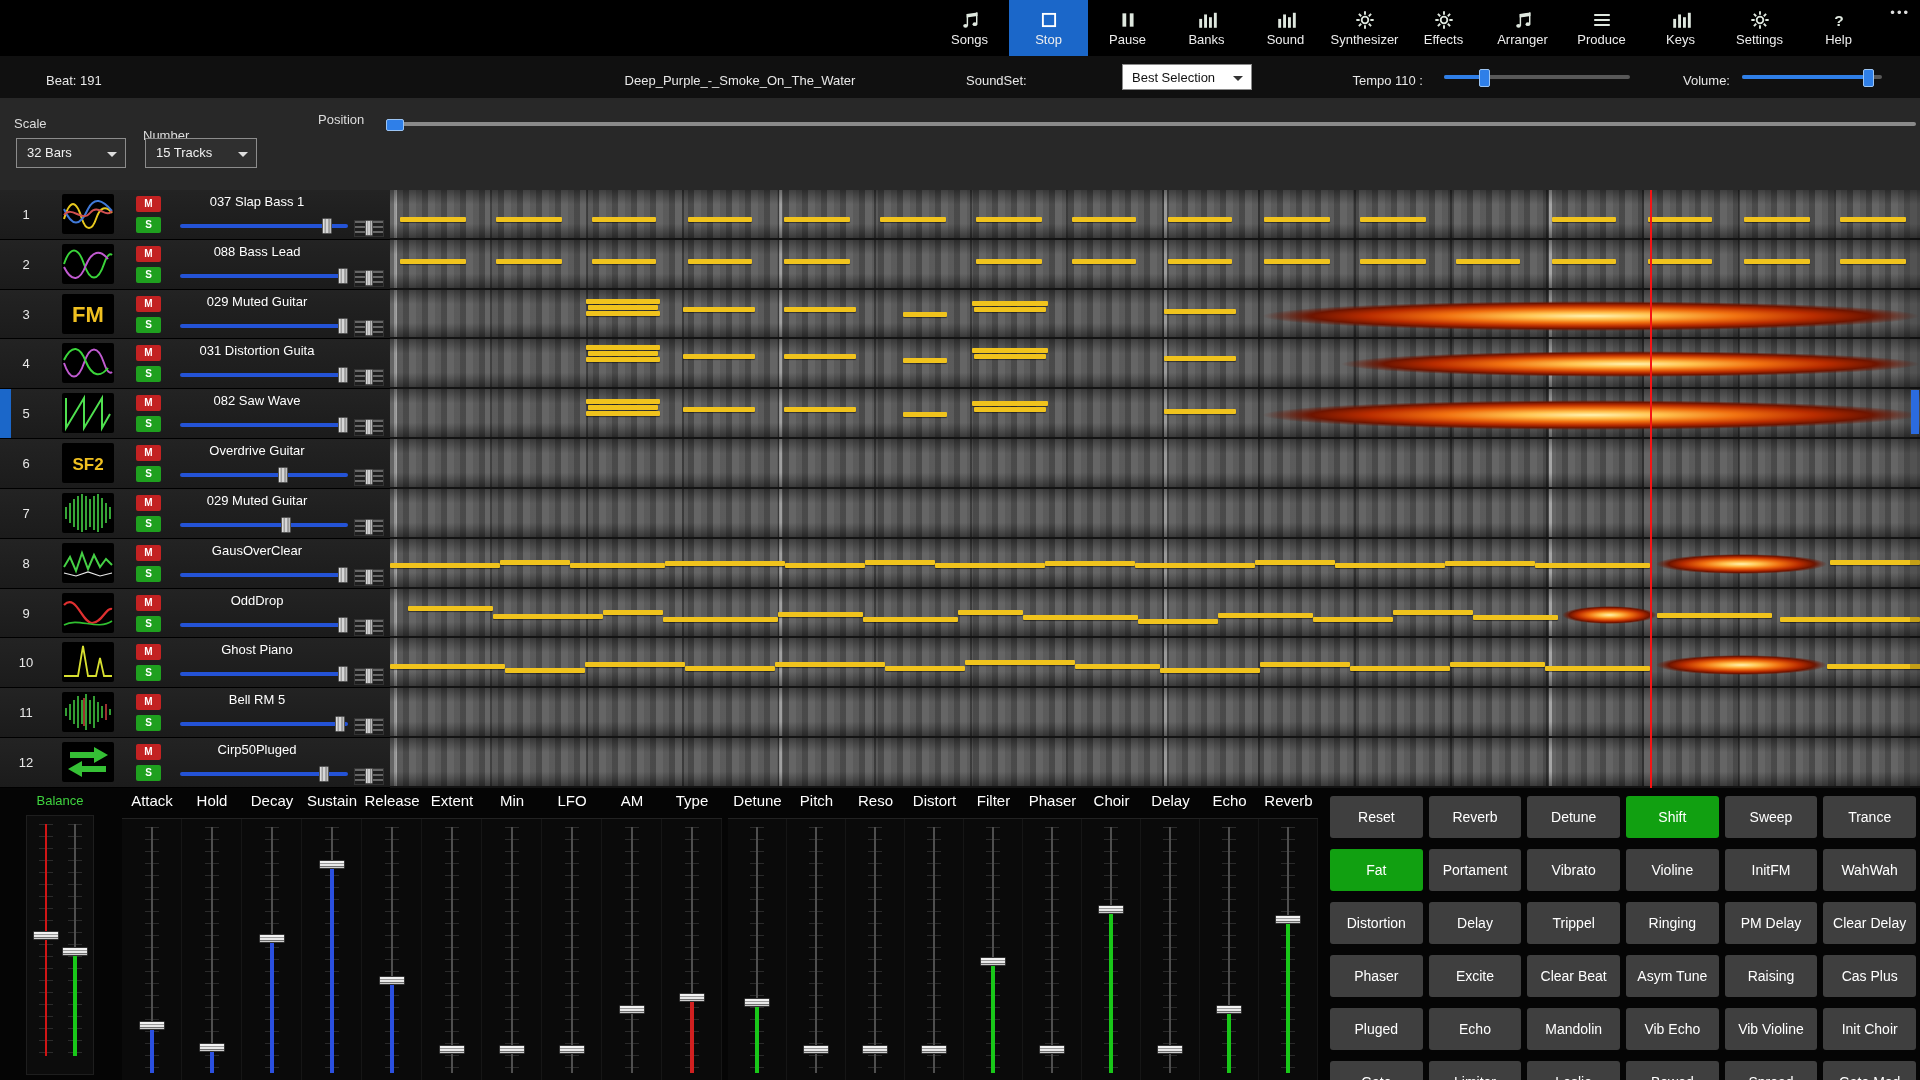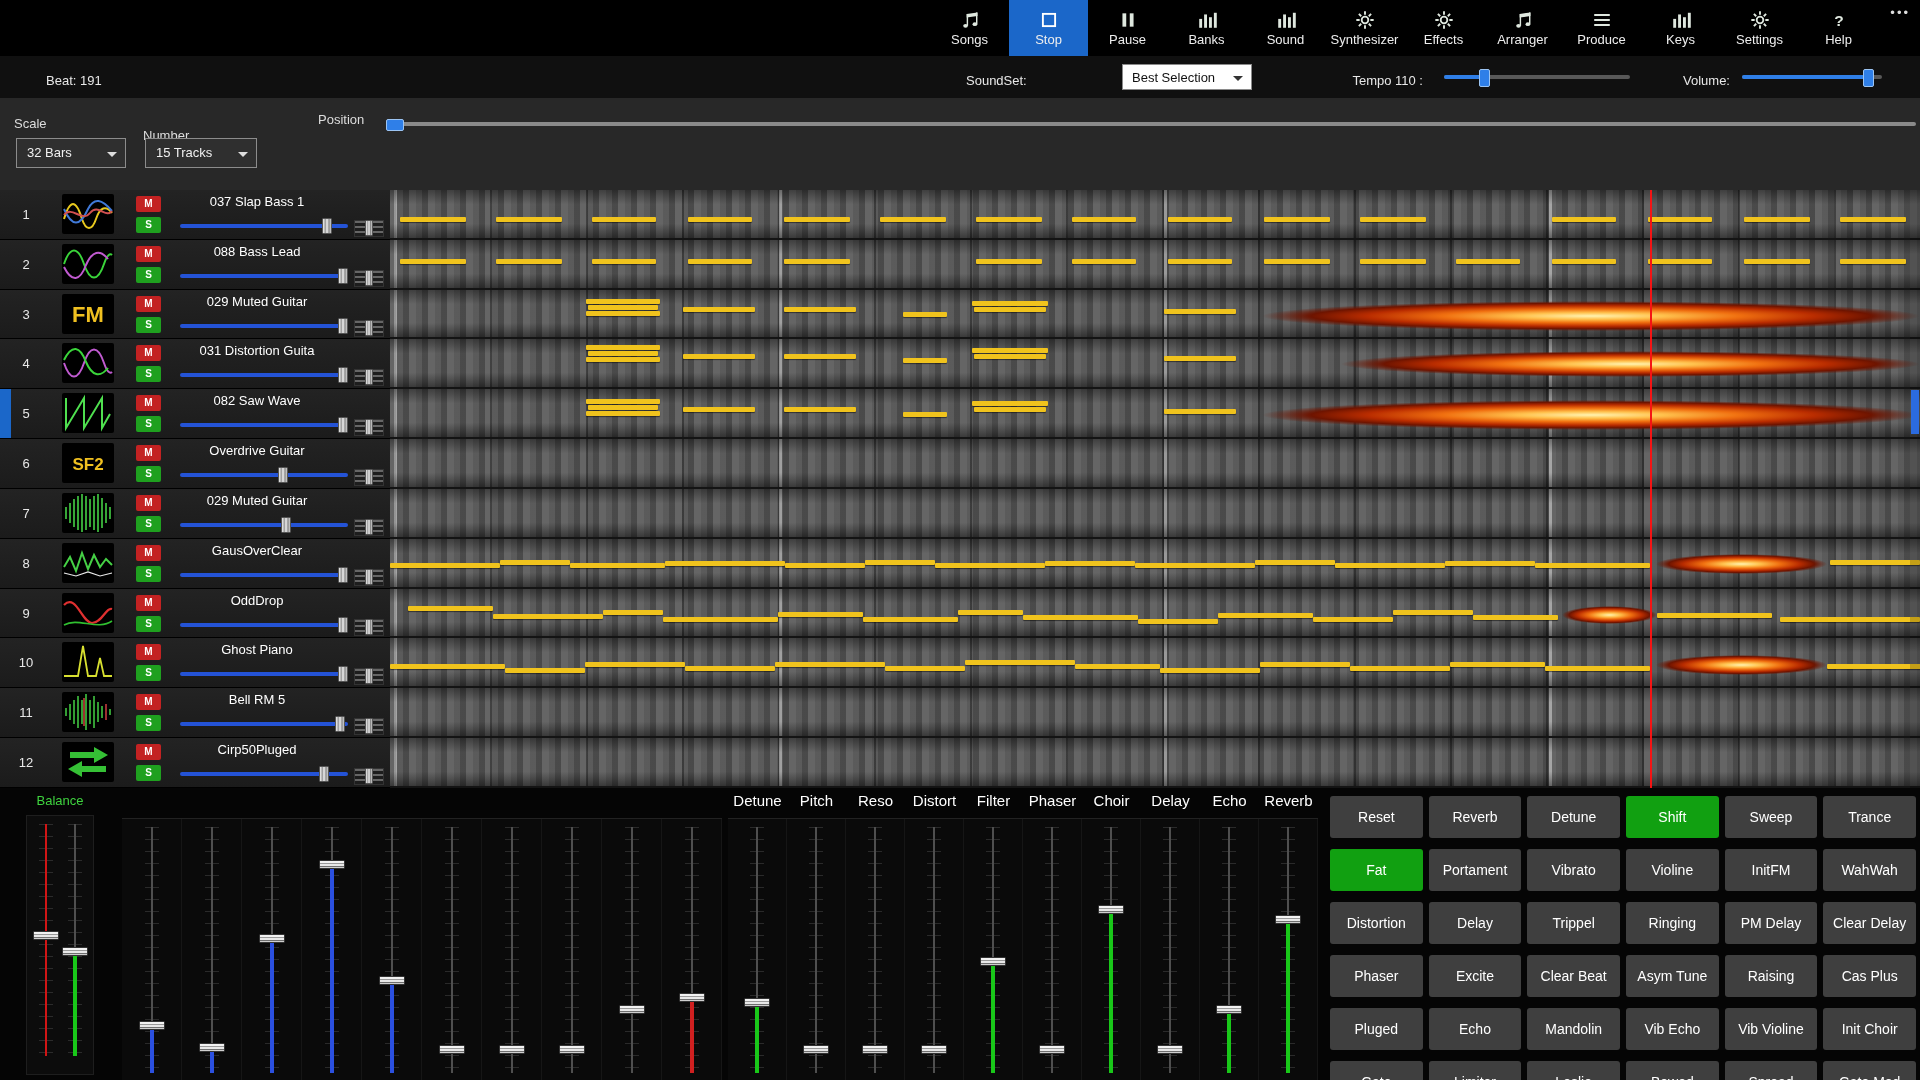--- a/index.html
+++ b/index.html
@@ -208,6 +208,7 @@
 
   <div id="infobar">
     <span class="ib-text" style="left:46px">Beat: 191</span>
+    <span class="ib-text" style="left:520px;width:440px;text-align:center">Deep_Purple_-_Smoke_On_The_Water</span>
     <span class="ib-text" style="left:966px">SoundSet:</span>
     <div id="soundset-select">
       <span>Best Selection</span>

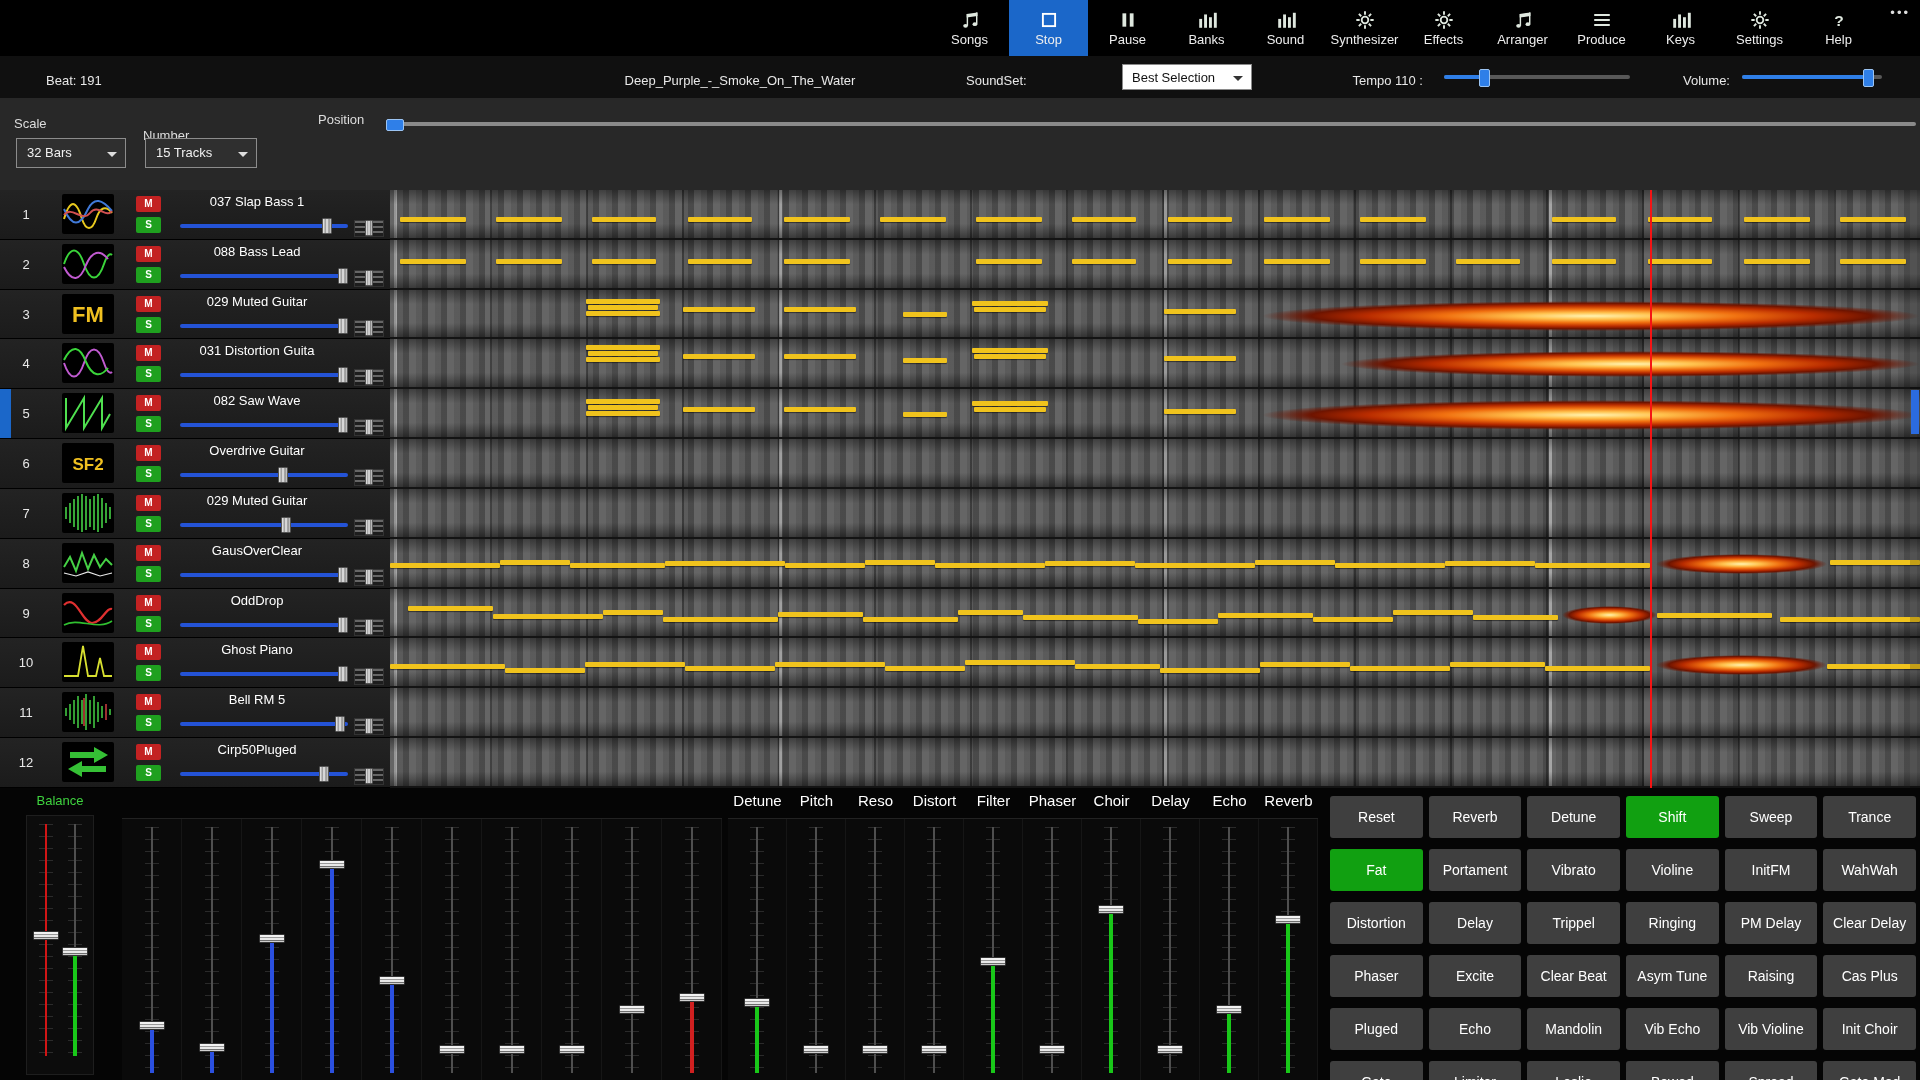--- a/index.html
+++ b/index.html
@@ -600,6 +600,18 @@
         </div>
       </div>
     <div class="bank" id="bank1" style="left:122px;width:600px">
+      <div class="bank-labels">
+          <span class="bank-label">Attack</span>
+          <span class="bank-label">Hold</span>
+          <span class="bank-label">Decay</span>
+          <span class="bank-label">Sustain</span>
+          <span class="bank-label">Release</span>
+          <span class="bank-label">Extent</span>
+          <span class="bank-label">Min</span>
+          <span class="bank-label">LFO</span>
+          <span class="bank-label">AM</span>
+          <span class="bank-label">Type</span>
+        </div>
       <div class="bank-body">
           <div class="bank-col">
             <div class="v-ticks"></div>

